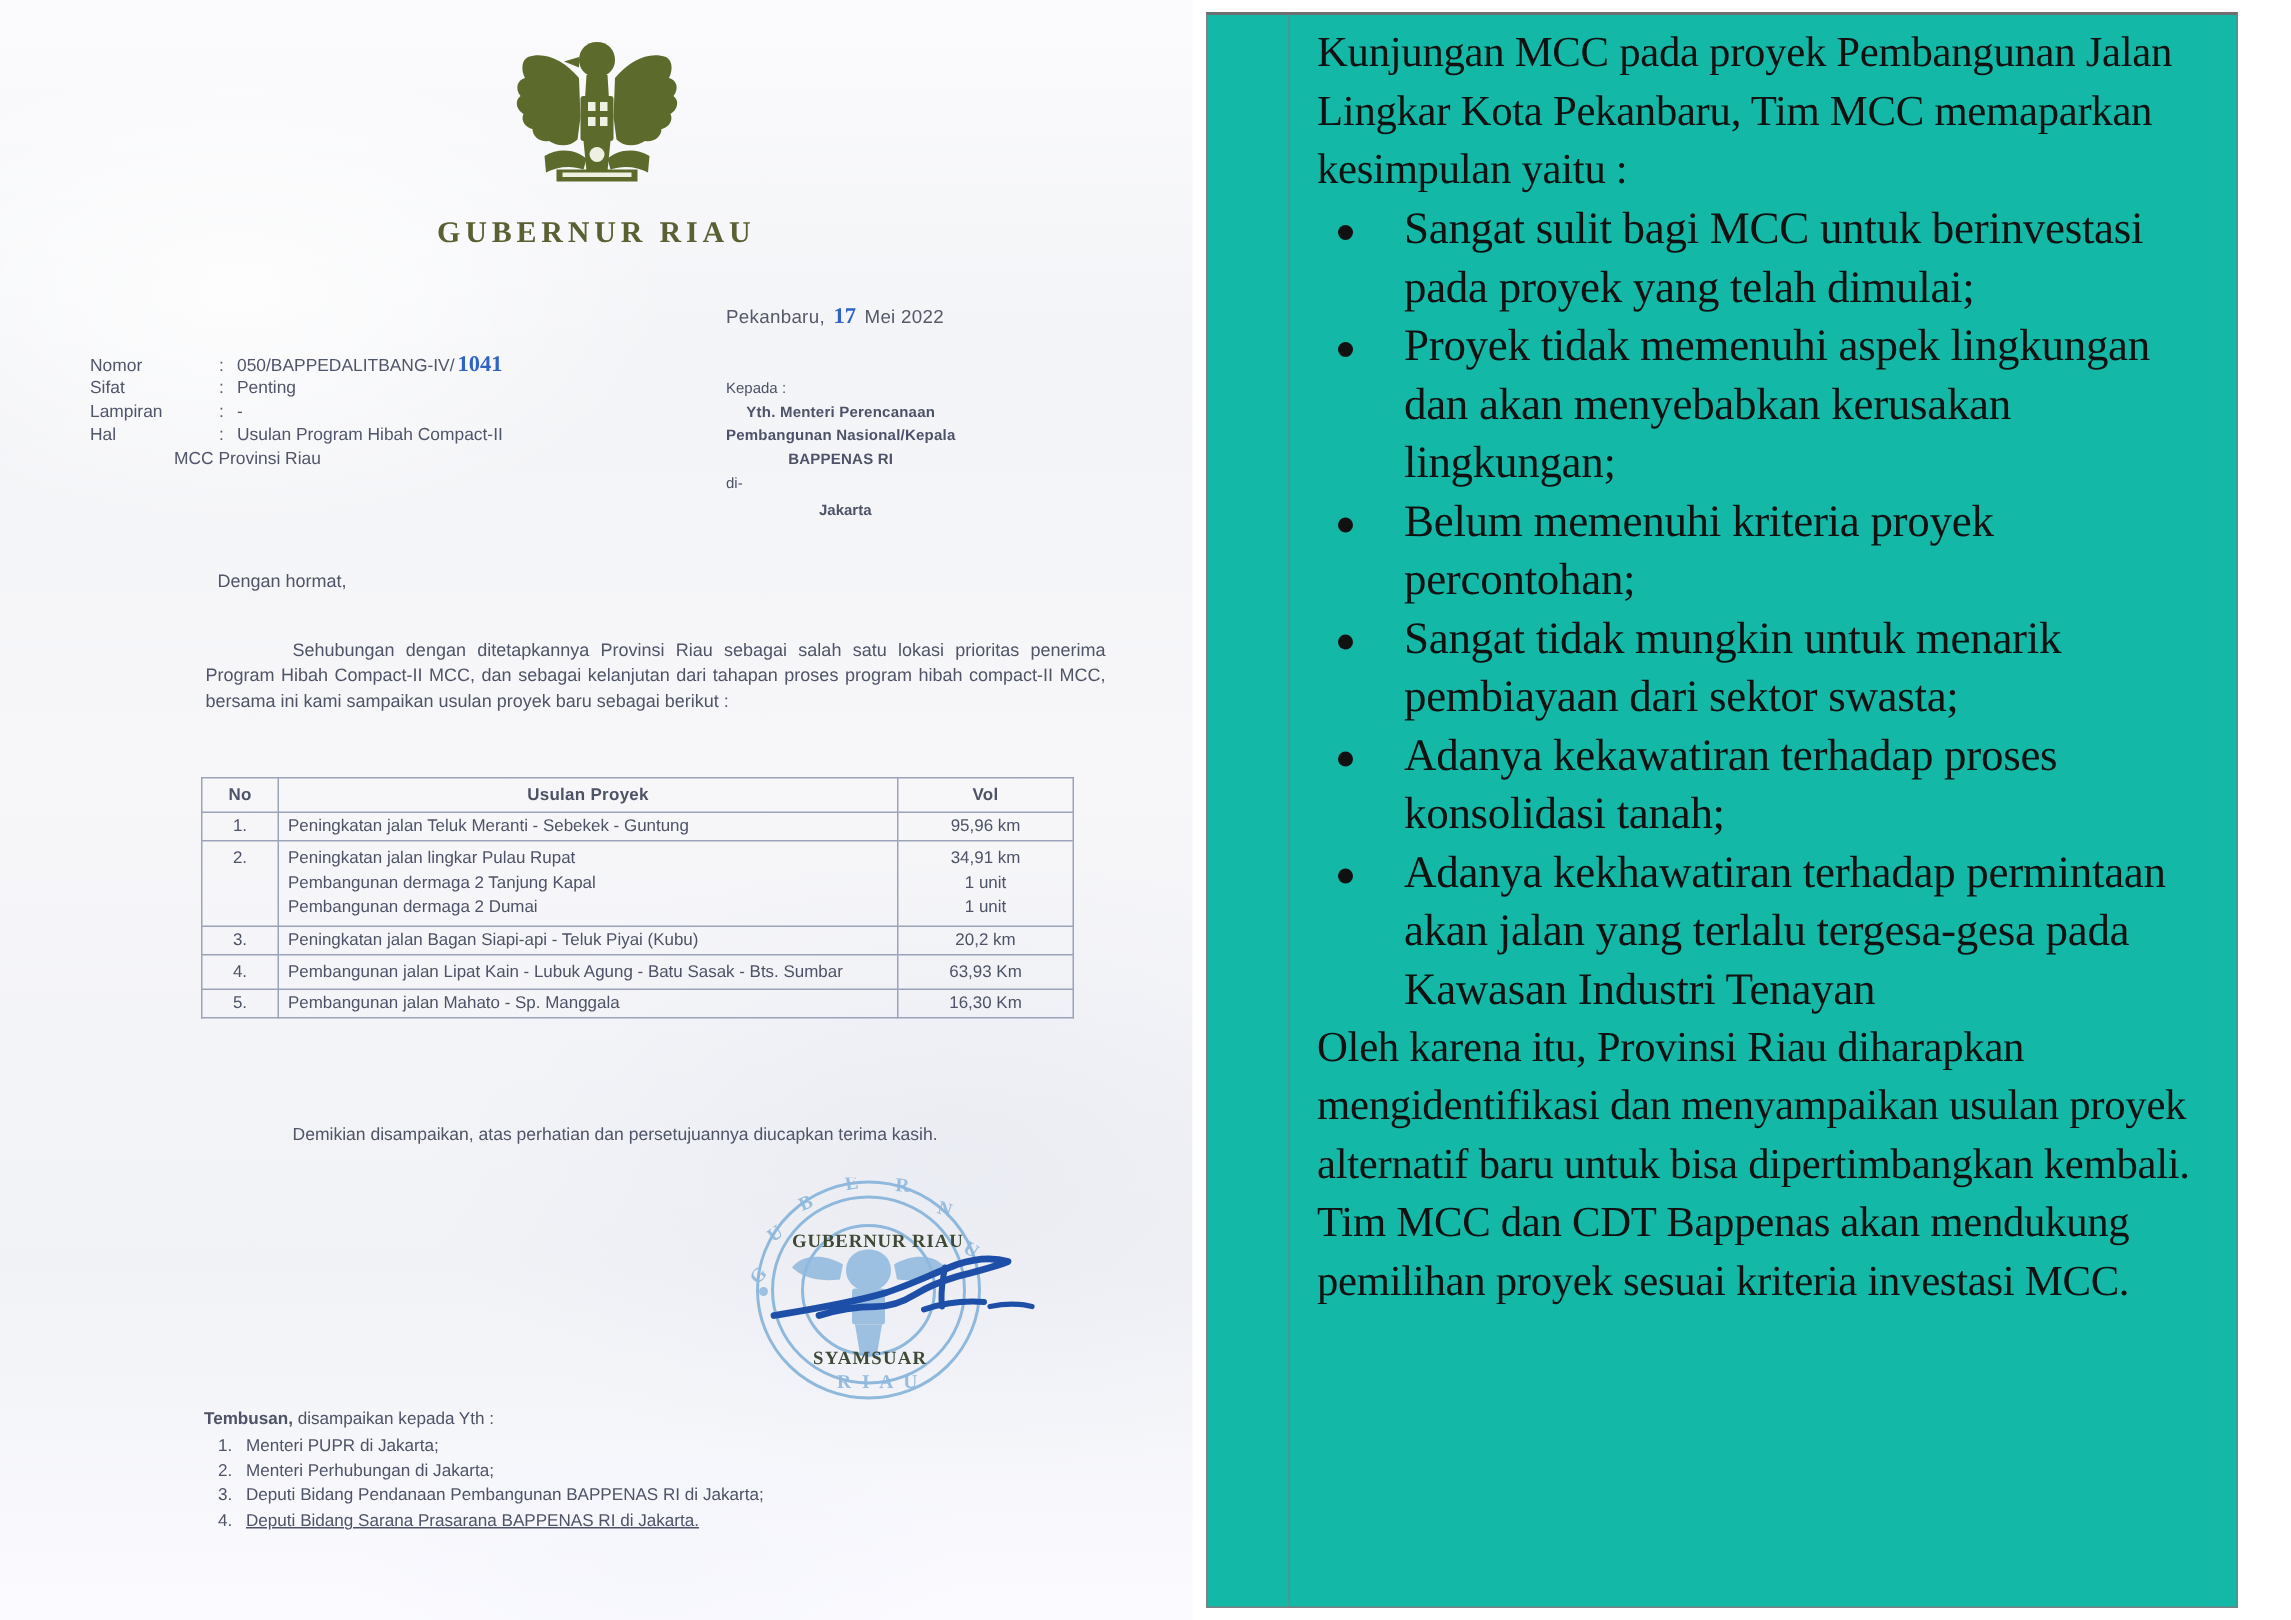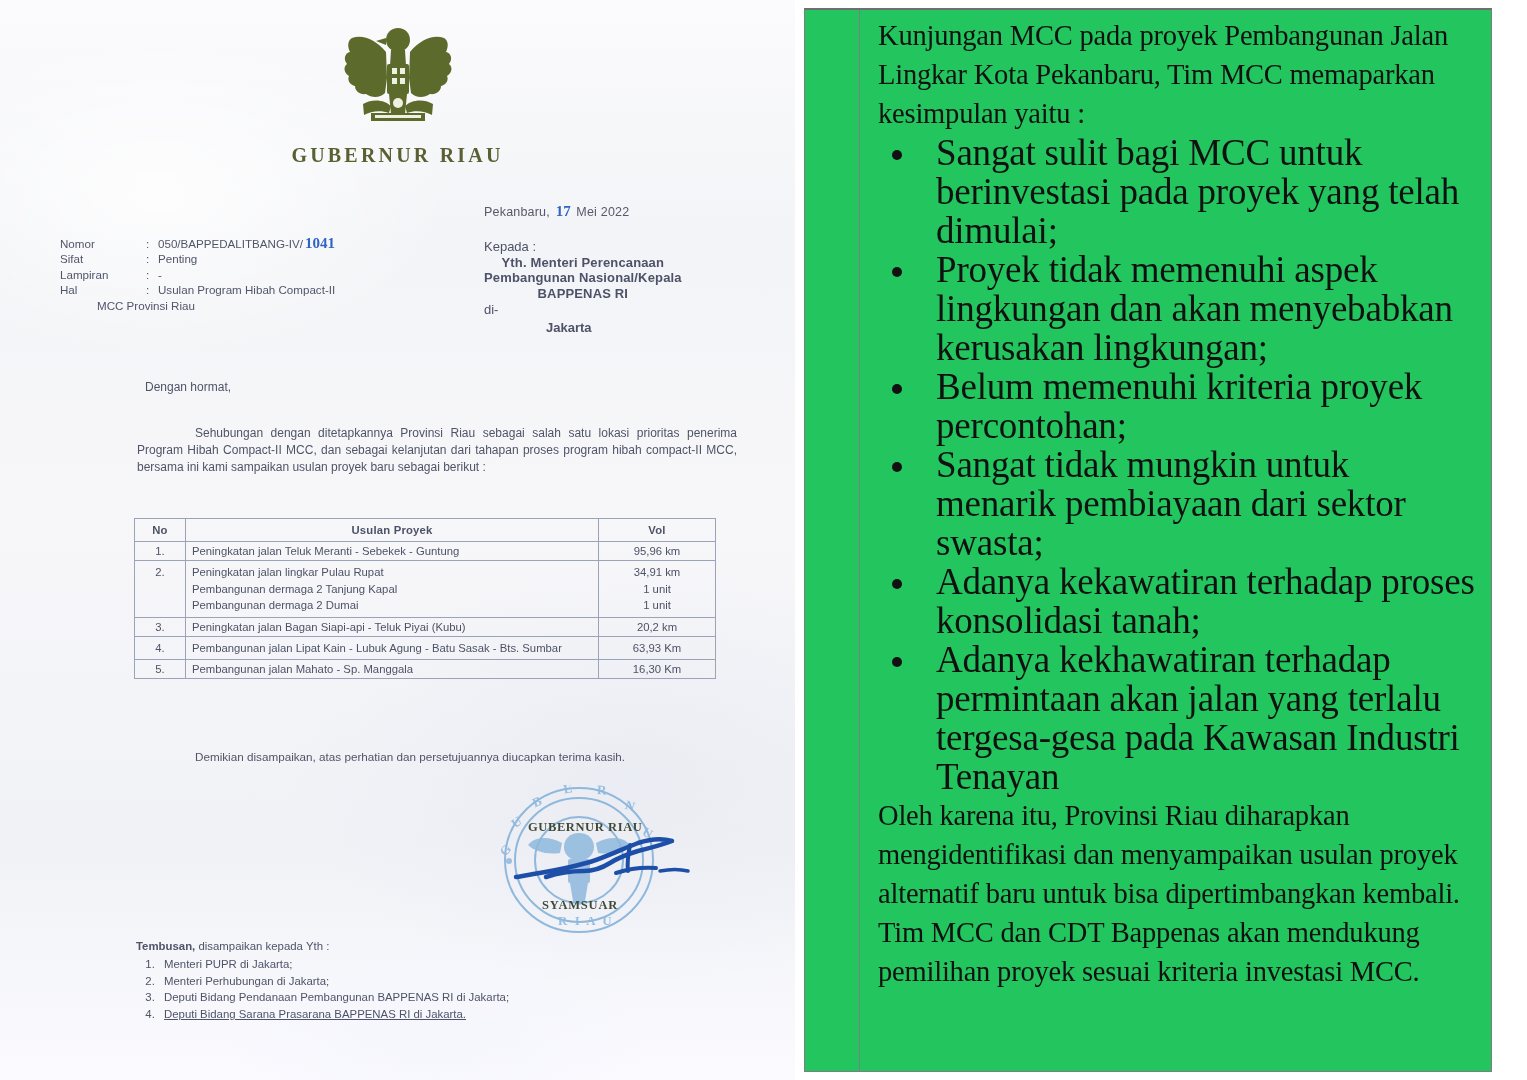--- a/index.html
+++ b/index.html
@@ -253,7 +253,7 @@
     border-top: 2.4px solid #6e6e73;
     box-sizing: border-box;
     display: flex;
-    background: #22c55e;
+    background: #14b8a6;
   }
   #excerpt-col-left {
     width: 55px;

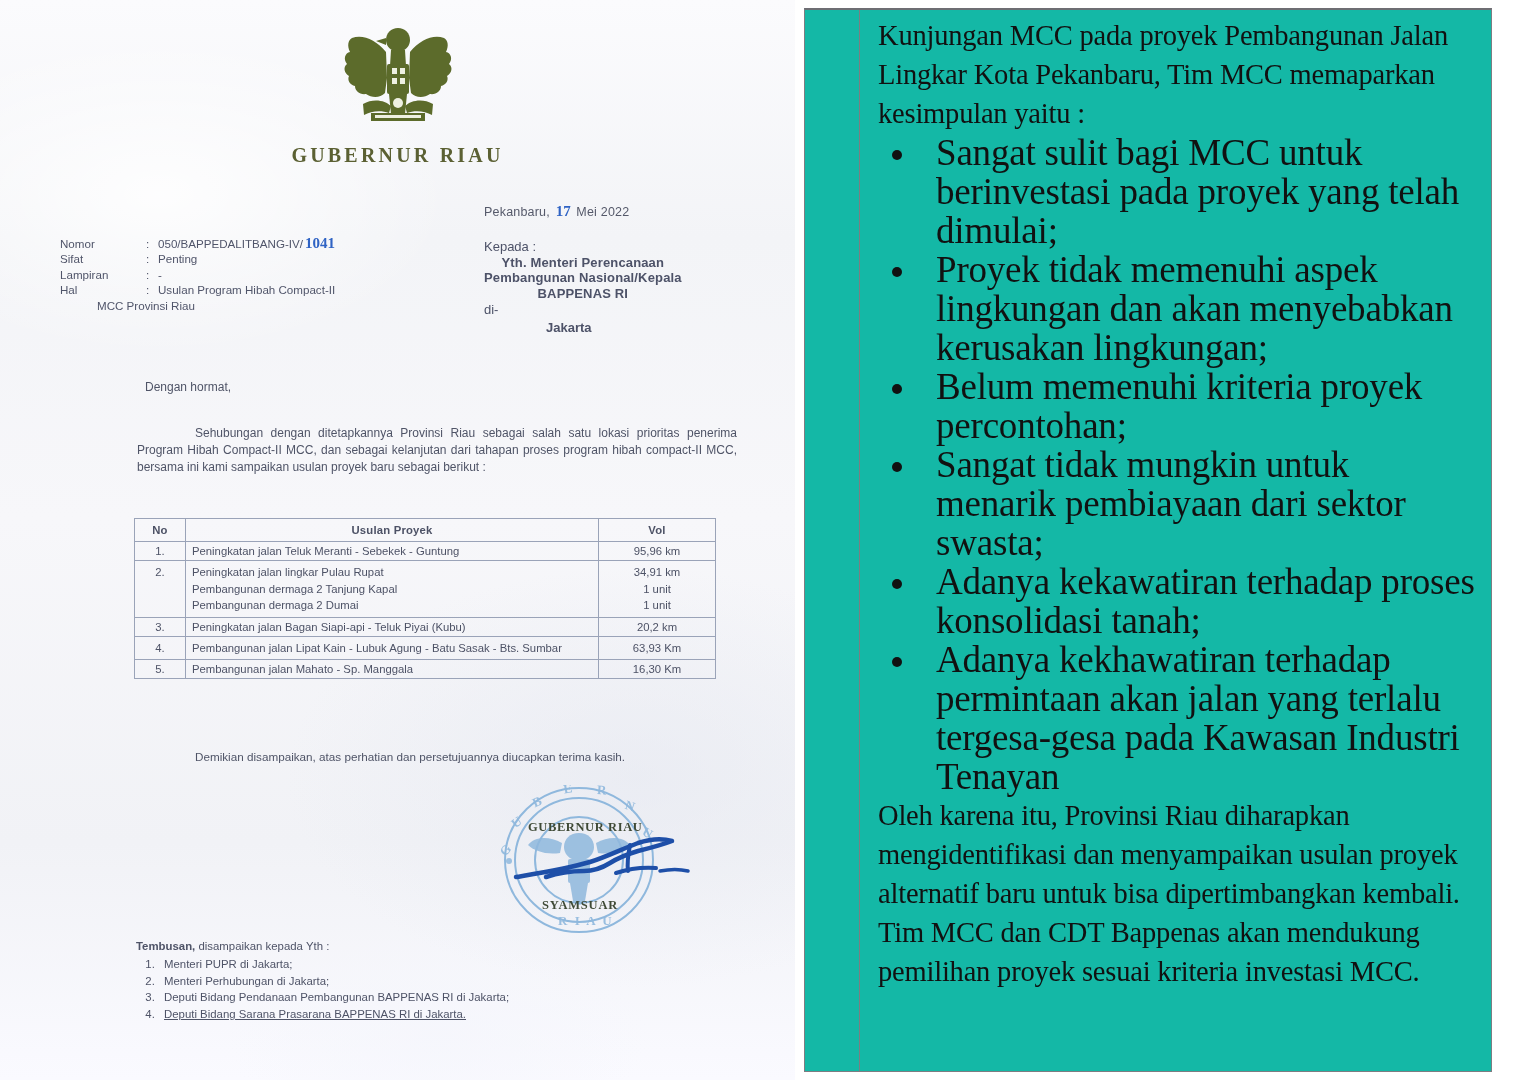--- a/index.html
+++ b/index.html
@@ -279,7 +279,7 @@
     margin: 0;
     padding: 0;
     list-style: none;
-    font-size: 37px;
+    font-size: 30px;
     line-height: 39px;
   }
   #excerpt-bullets li {

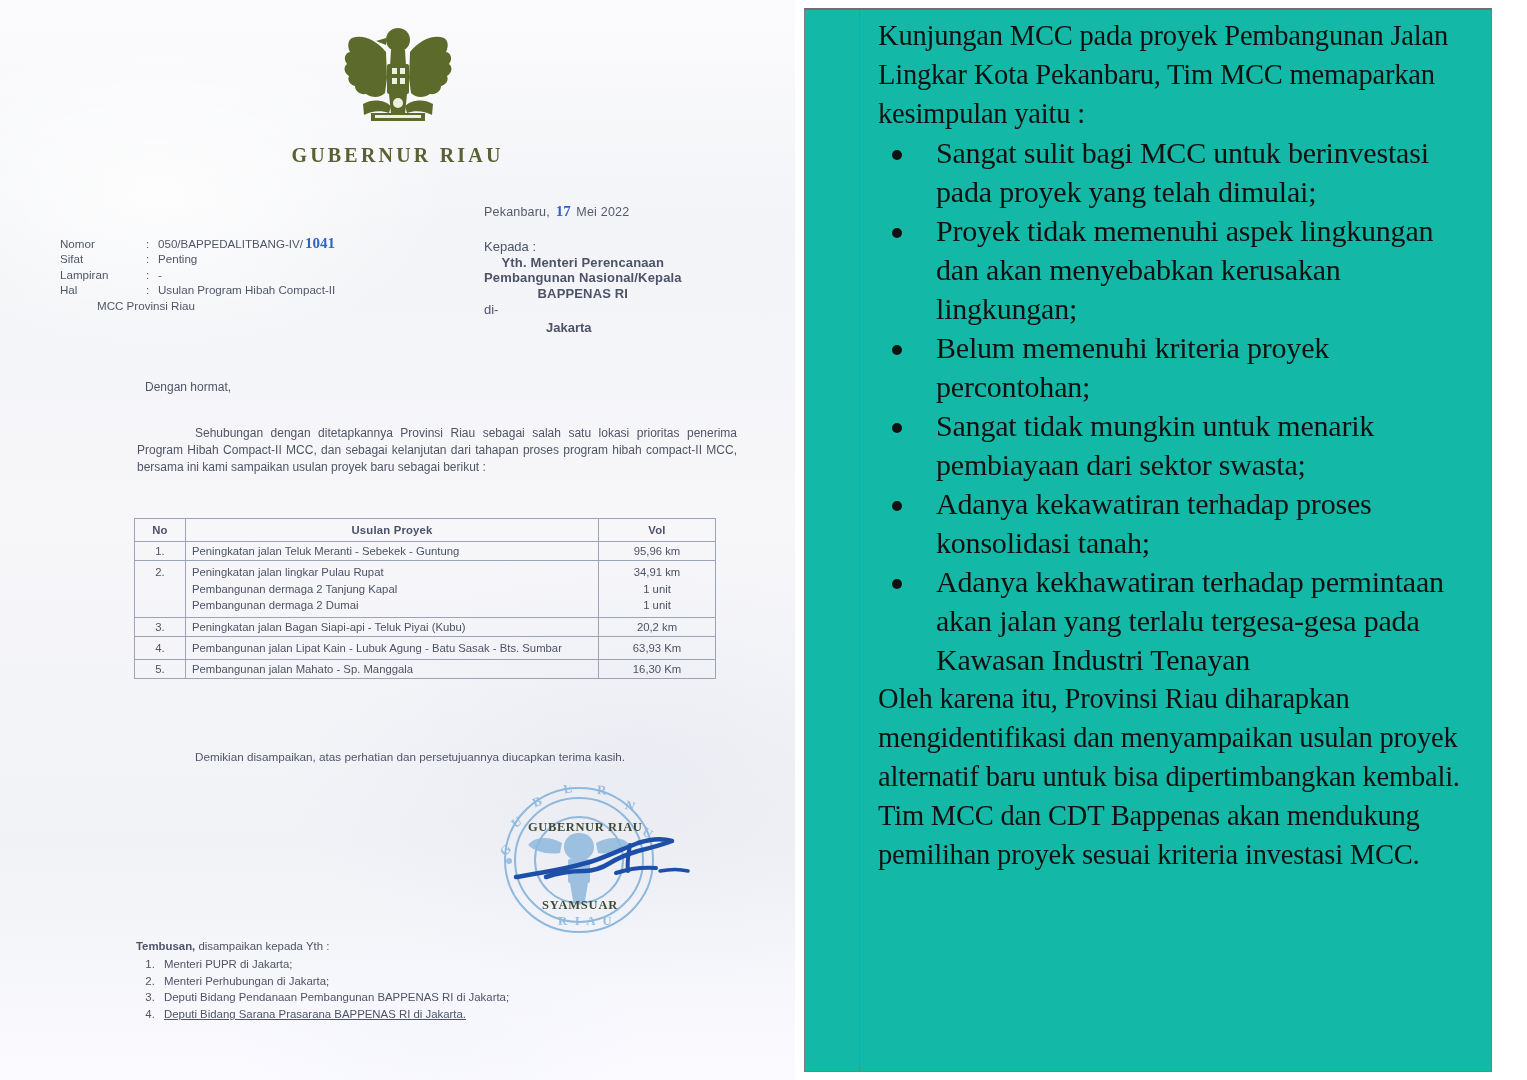--- a/index.html
+++ b/index.html
@@ -114,8 +114,8 @@
   #recipient {
     position: absolute;
     left: 484px;
-    top: 239px;
-    font-size: 13px;
+    top: 252px;
+    font-size: 10px;
     line-height: 15.6px;
     color: #4d5268;
   }

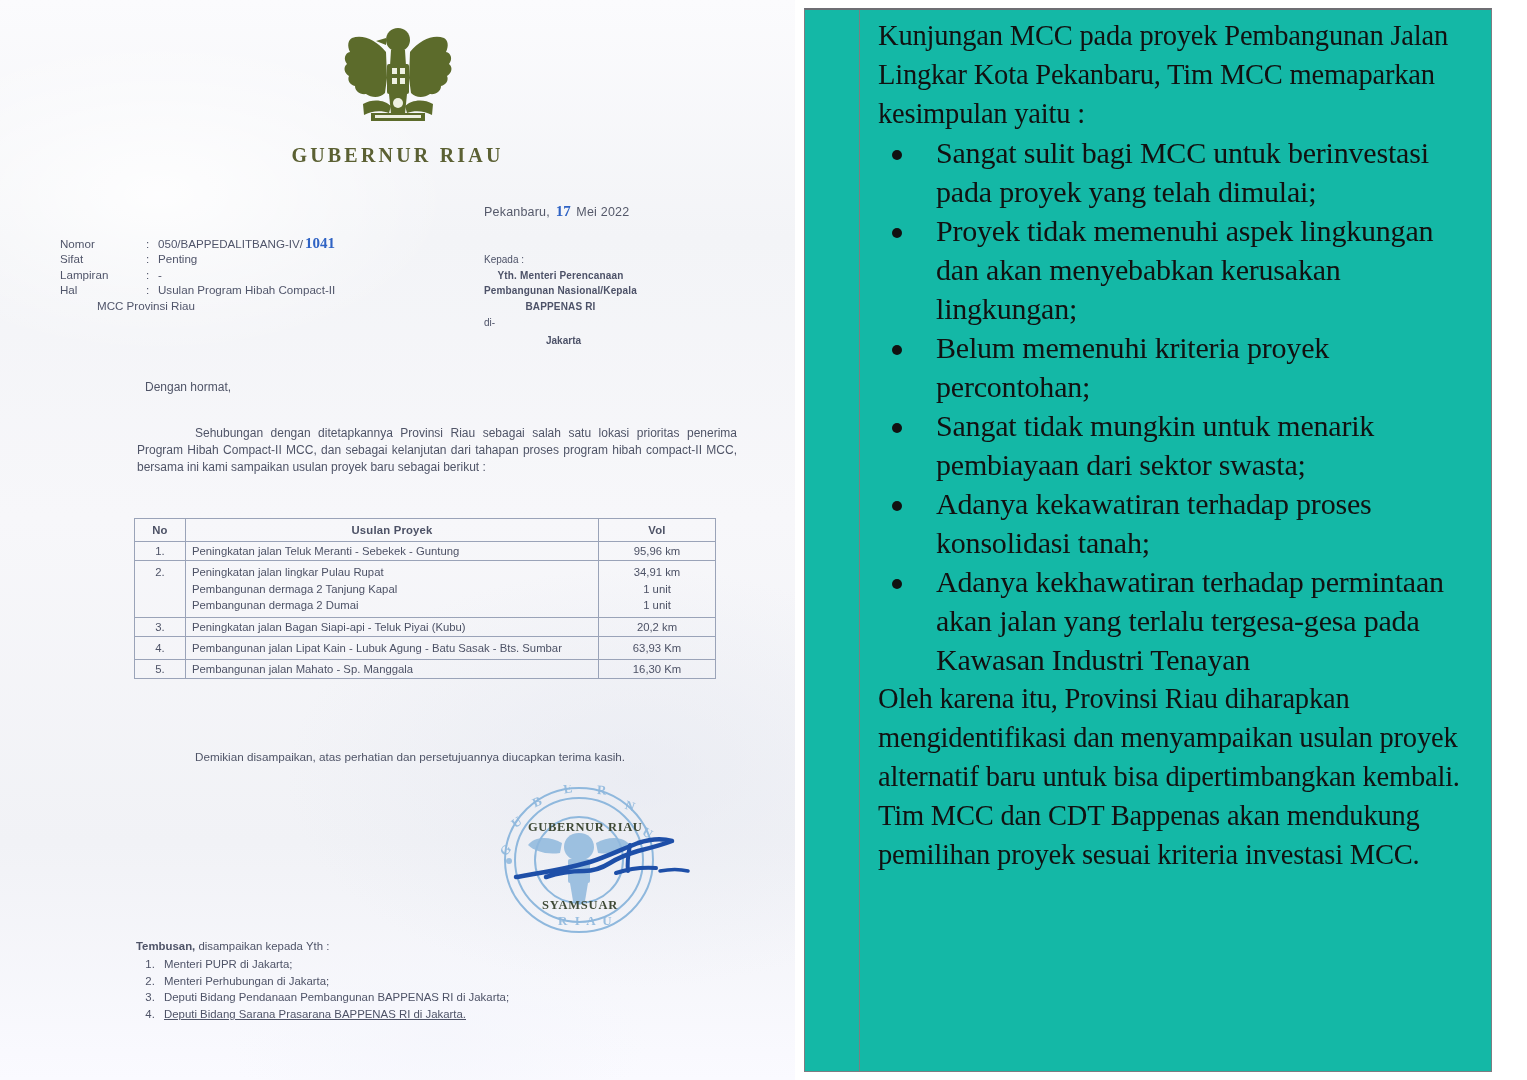--- a/index.html
+++ b/index.html
@@ -108,7 +108,7 @@
   .meta-key { width: 86px; flex: none; margin-left: 16px; }
   .meta-colon { width: 12px; flex: none; }
   .meta-val { }
-  .meta-val-cont { margin-left: 53px; }
+  .meta-val-cont { margin-left: 72px; }
 
   
   #recipient {

